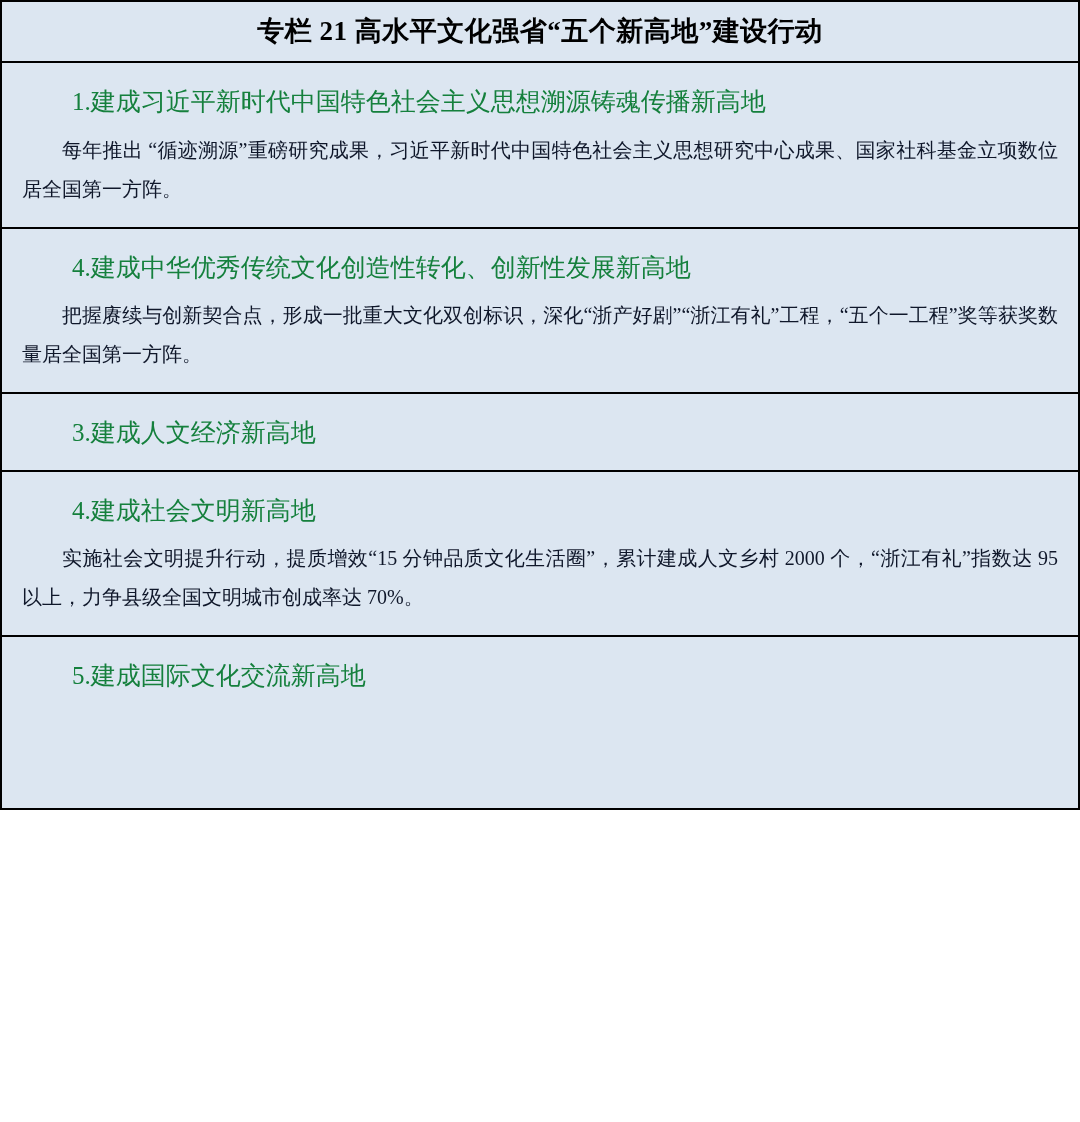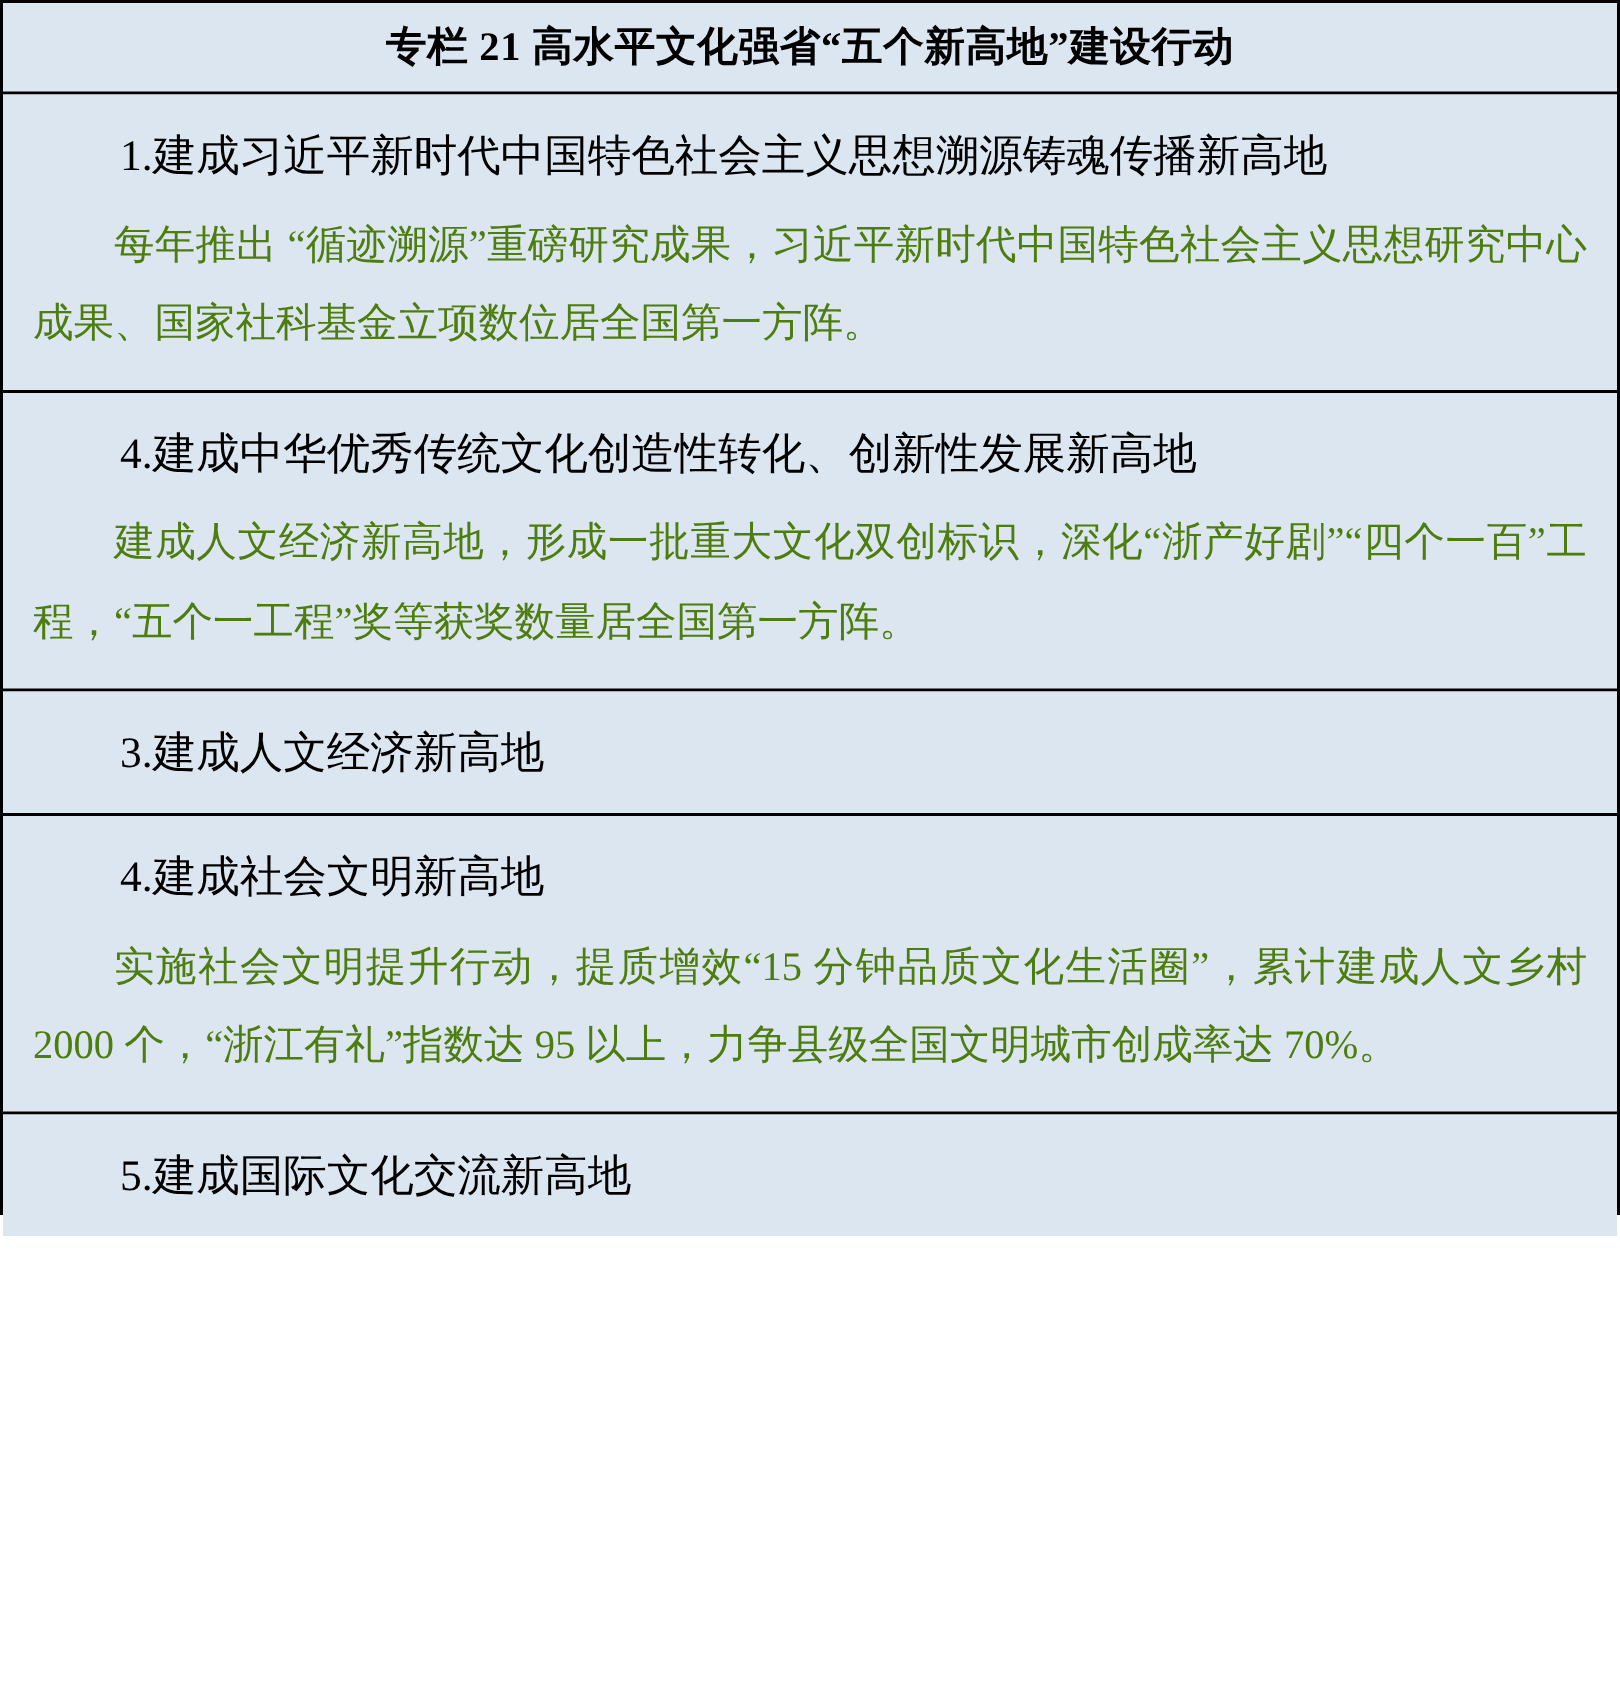--- a/index.html
+++ b/index.html
@@ -42,8 +42,8 @@
     border-bottom: none;
   }
   .heading {
-    font-size: 29px;
-    color: #000000;
+    font-size: 25px;
+    color: #15803d;
     line-height: 1.5;
     text-indent: 2em;
     margin: 6px 0 2px 0;

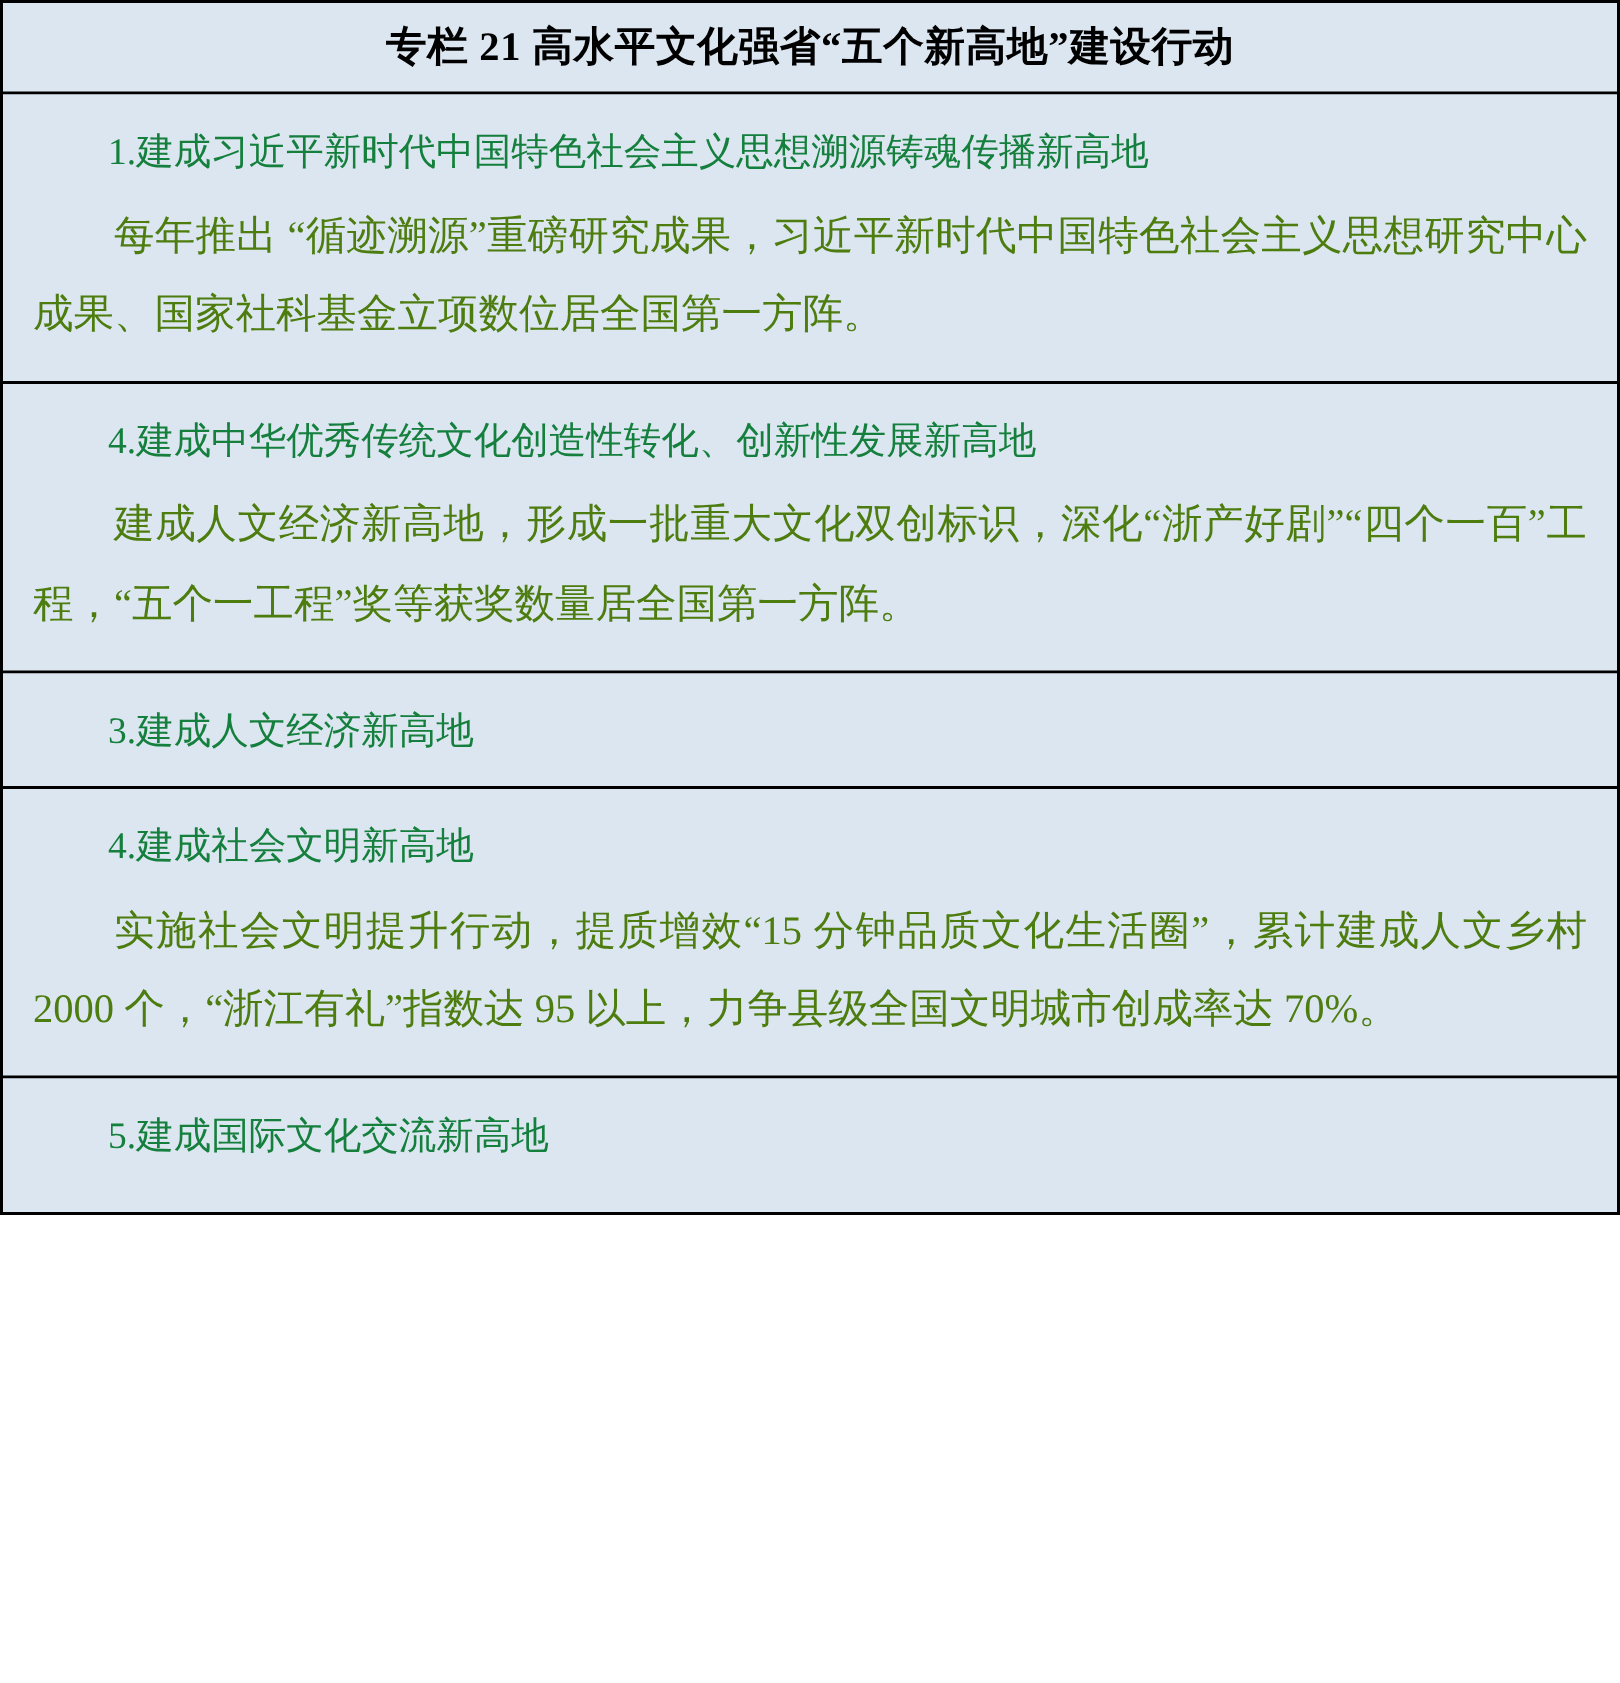--- a/index.html
+++ b/index.html
@@ -49,8 +49,8 @@
     margin: 6px 0 2px 0;
   }
   .para {
-    font-size: 27px;
-    color: #4d7c0f;
+    font-size: 20px;
+    color: #0f172a;
     line-height: 1.95;
     text-indent: 2em;
     margin: 10px 0 2px 0;

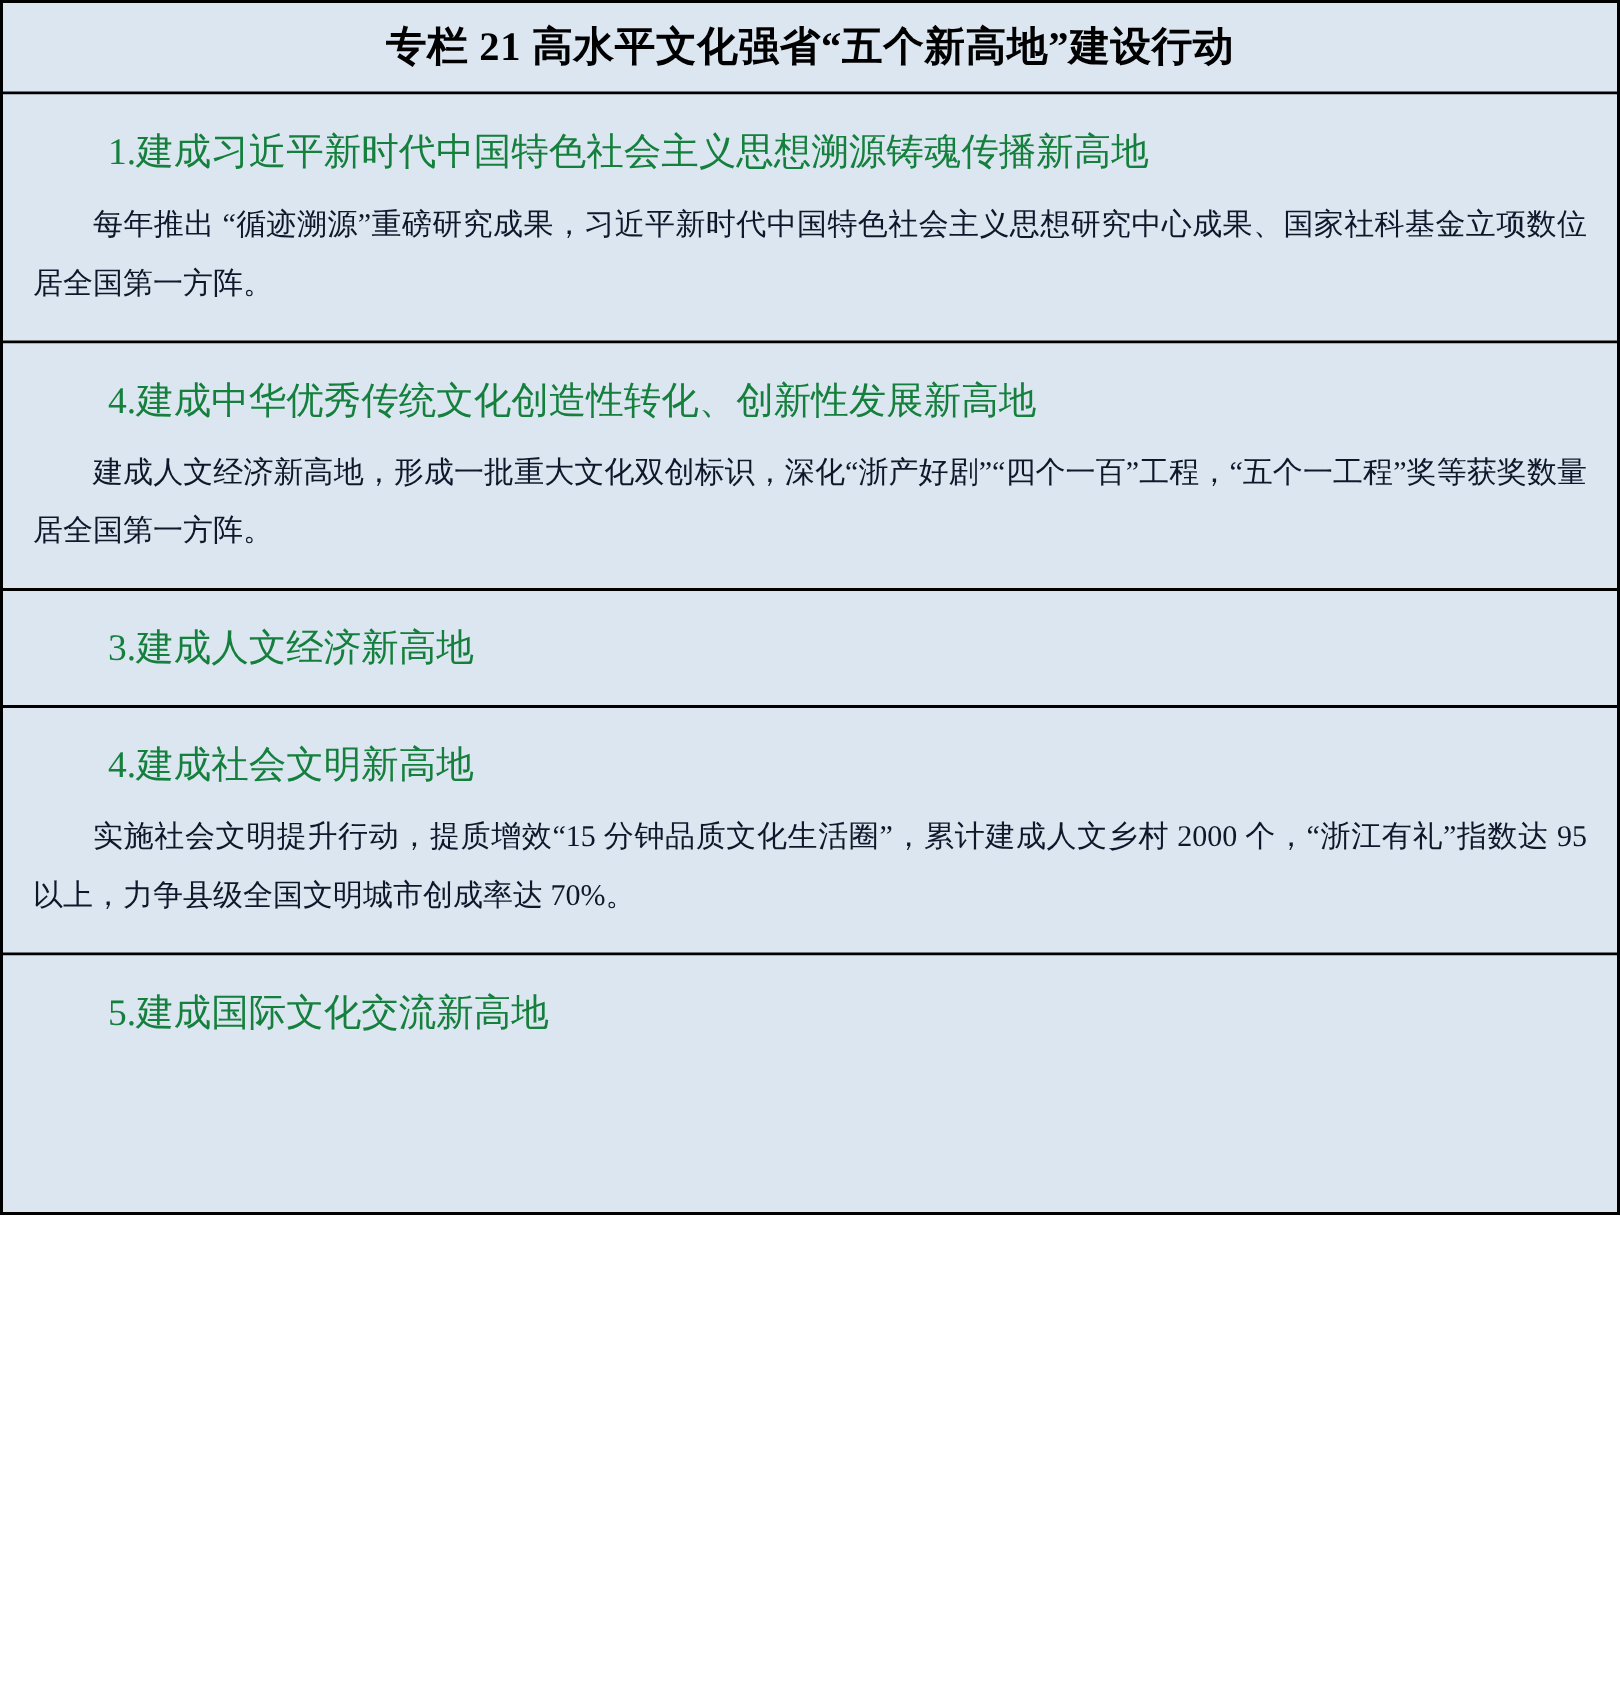--- a/index.html
+++ b/index.html
@@ -71,7 +71,7 @@
 
   <div class="section">
     <div class="heading">4.建成中华优秀传统文化创造性转化、创新性发展新高地</div>
-    <div class="para">建成人文经济新高地，形成一批重大文化双创标识，深化“浙产好剧”“四个一百”工程，“五个一工程”奖等获奖数量居全国第一方阵。</div>
+    <div class="para">把握赓续与创新契合点，形成一批重大文化双创标识，深化“浙产好剧”“浙江有礼”工程，“五个一工程”奖等获奖数量居全国第一方阵。</div>
   </div>
 
   <div class="section">

